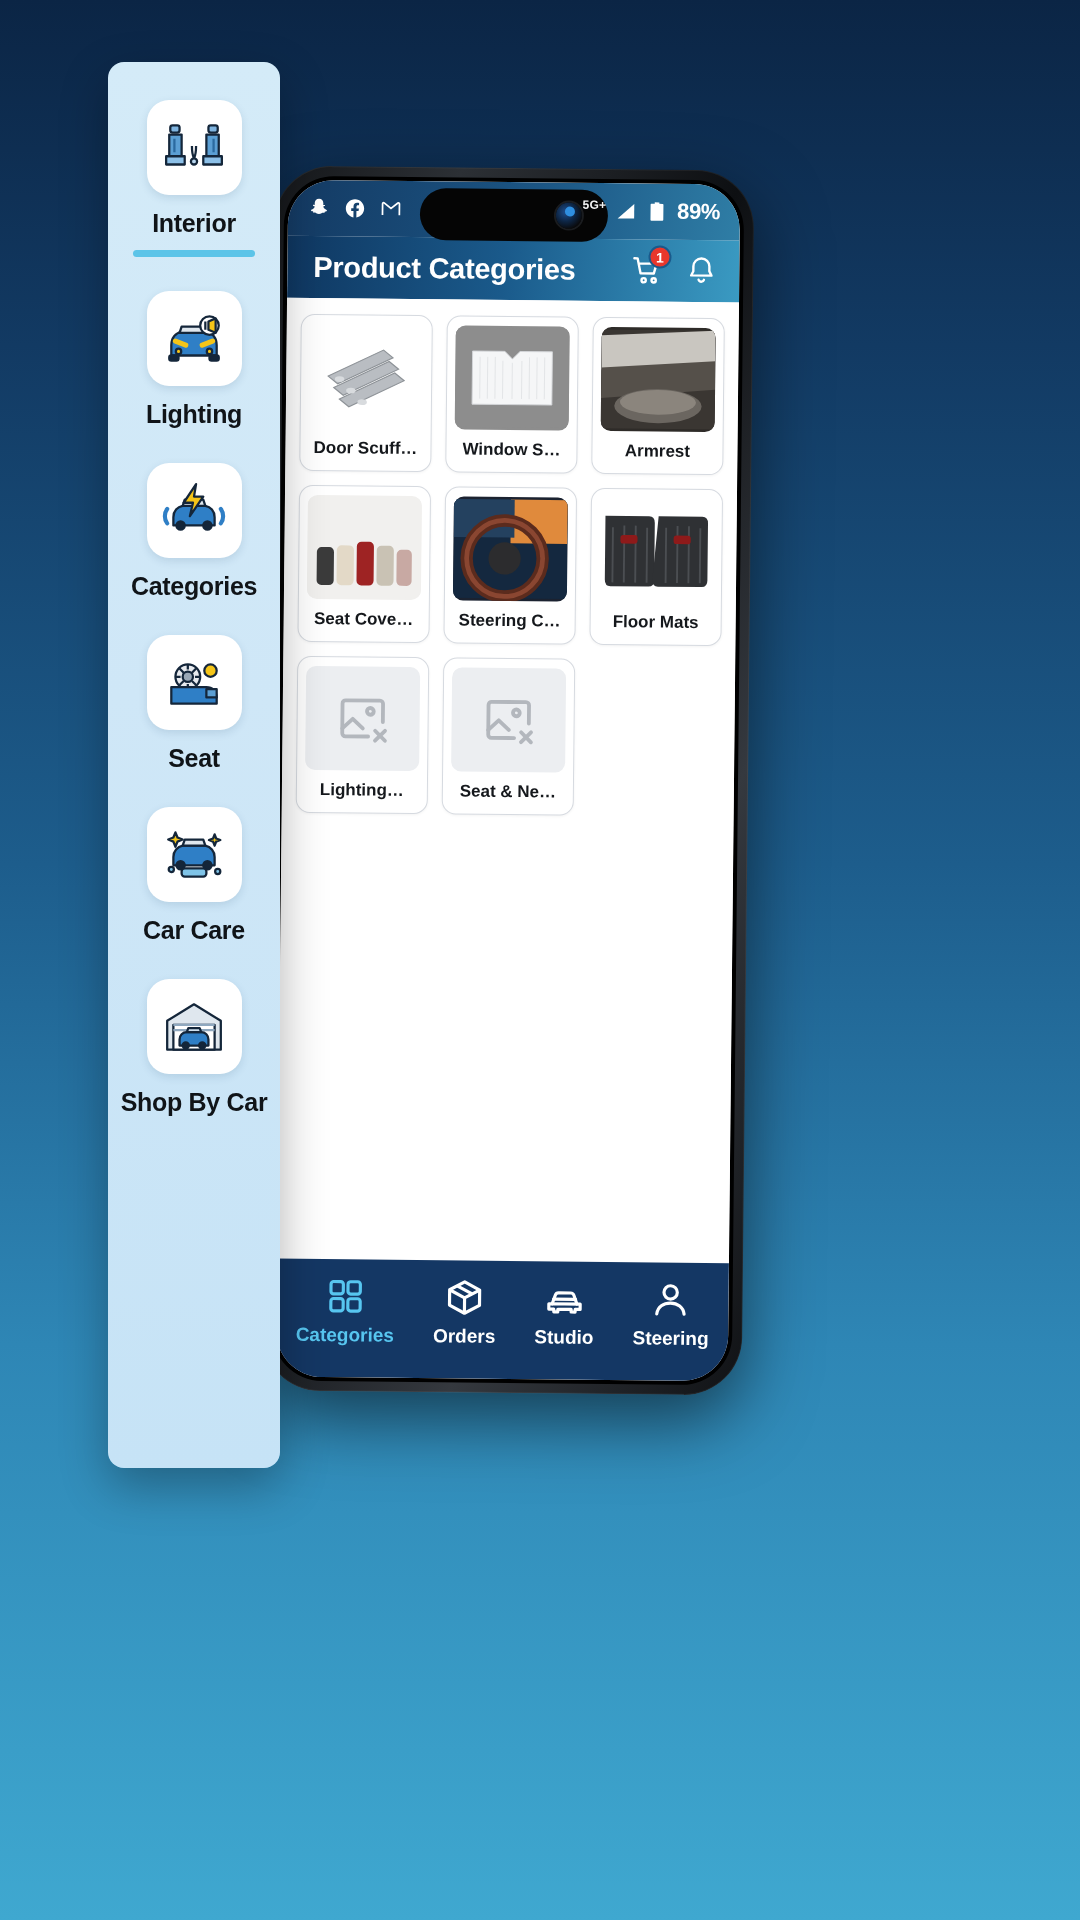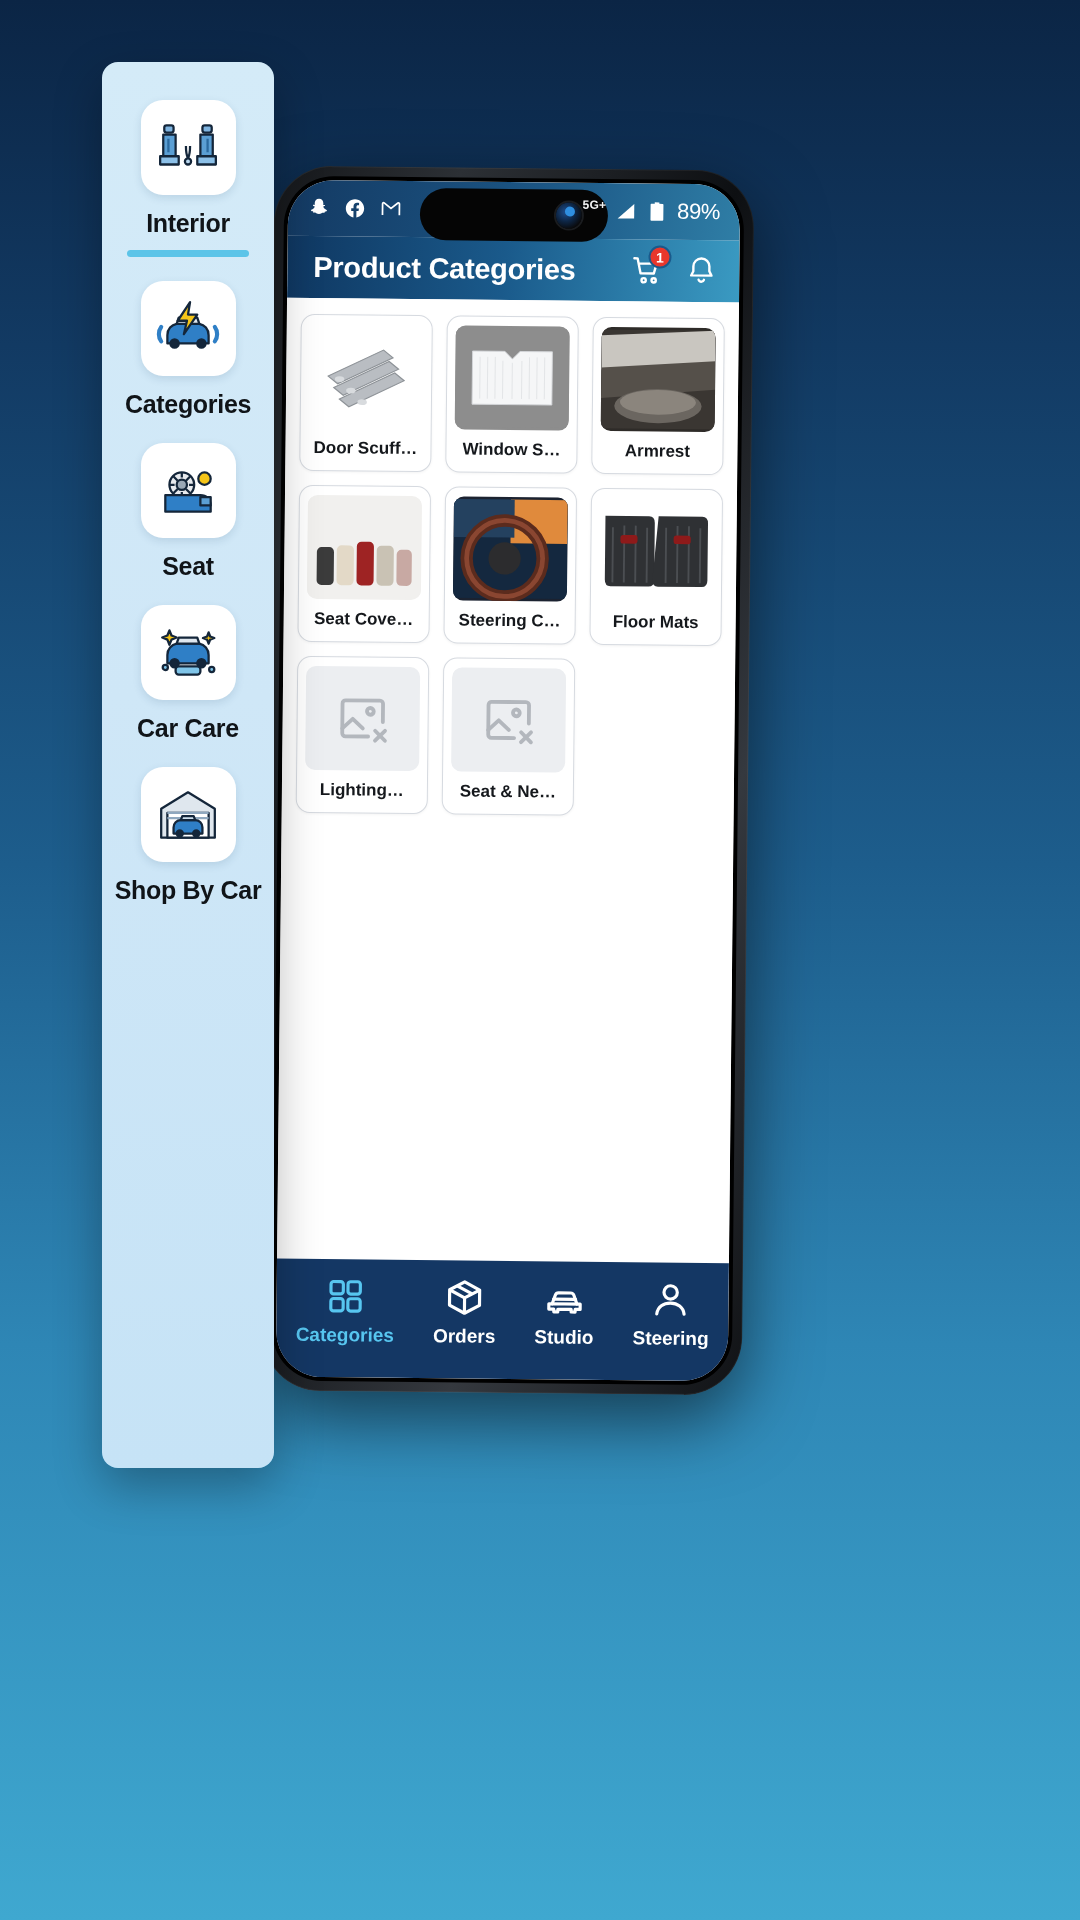--- a/index.html
+++ b/index.html
@@ -109,12 +109,12 @@
 
   
   .sidebar{
-    position:absolute; left:102px; top:62px; width:172px; height:1406px;
+    position:absolute; left:108px; top:62px; width:172px; height:1406px;
     background:linear-gradient(180deg,#d4ebf8 0%,#cfe7f7 45%,#c6e3f6 100%);
     border-radius:16px;
     box-shadow:0 18px 48px rgba(0,0,0,.30);
     padding:24px 0 20px 0;
-    display:flex; flex-direction:column; align-items:center; gap:4px;
+    display:flex; flex-direction:column; align-items:center; gap:14px;
     overflow:hidden;
   }
   .cat{

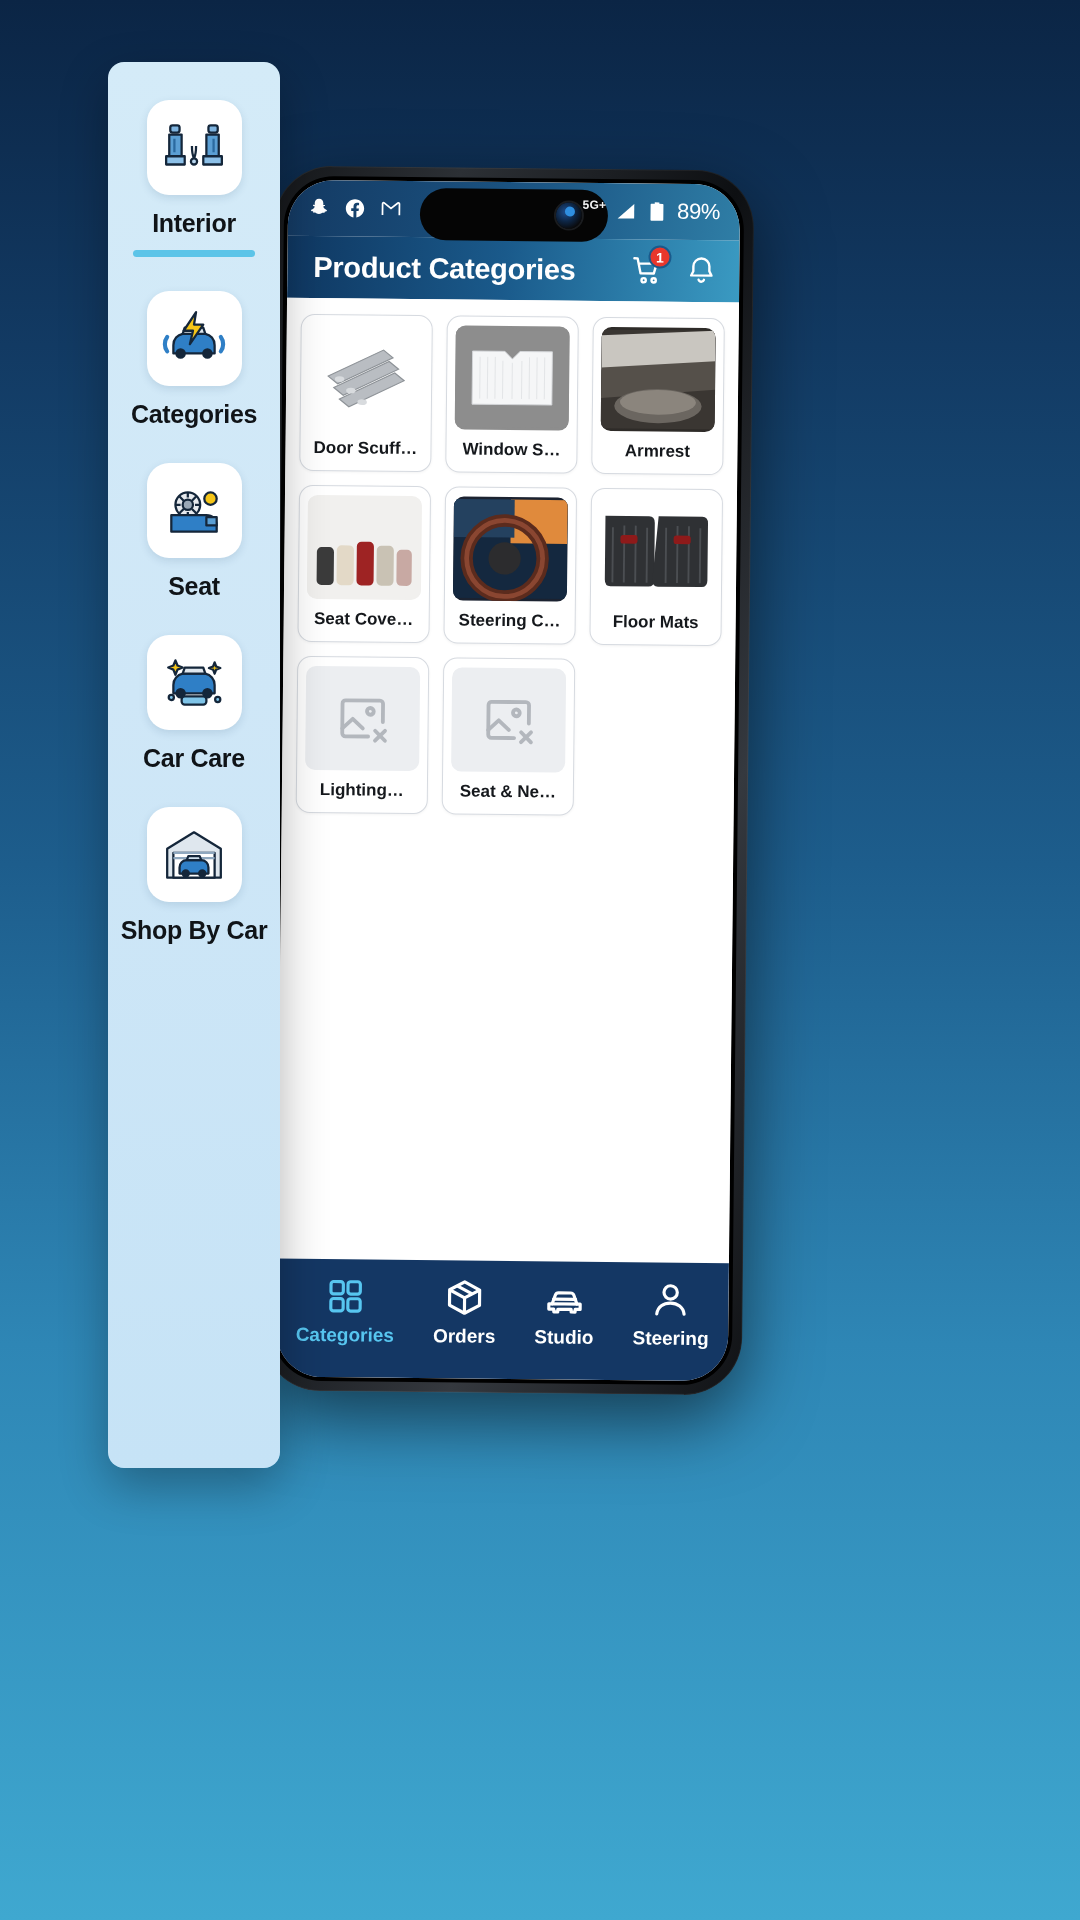--- a/index.html
+++ b/index.html
@@ -43,7 +43,7 @@
   .sb-right{ display:flex; align-items:center; gap:9px; }
   .sb-ico{ width:22px; height:22px; display:block; }
   .sb-net{ font-size:12px; font-weight:700; letter-spacing:.2px; opacity:.95; position:relative; top:-6px;}
-  .sb-batt{ font-size:22px; font-weight:400; letter-spacing:-.4px; }
+  .sb-batt{ font-size:22px; font-weight:700; letter-spacing:-.4px; }
   .punchhole{
     position:absolute; left:50%; top:7px; transform:translateX(-50%);
     width:188px; height:52px; border-radius:28px; background:#050505;

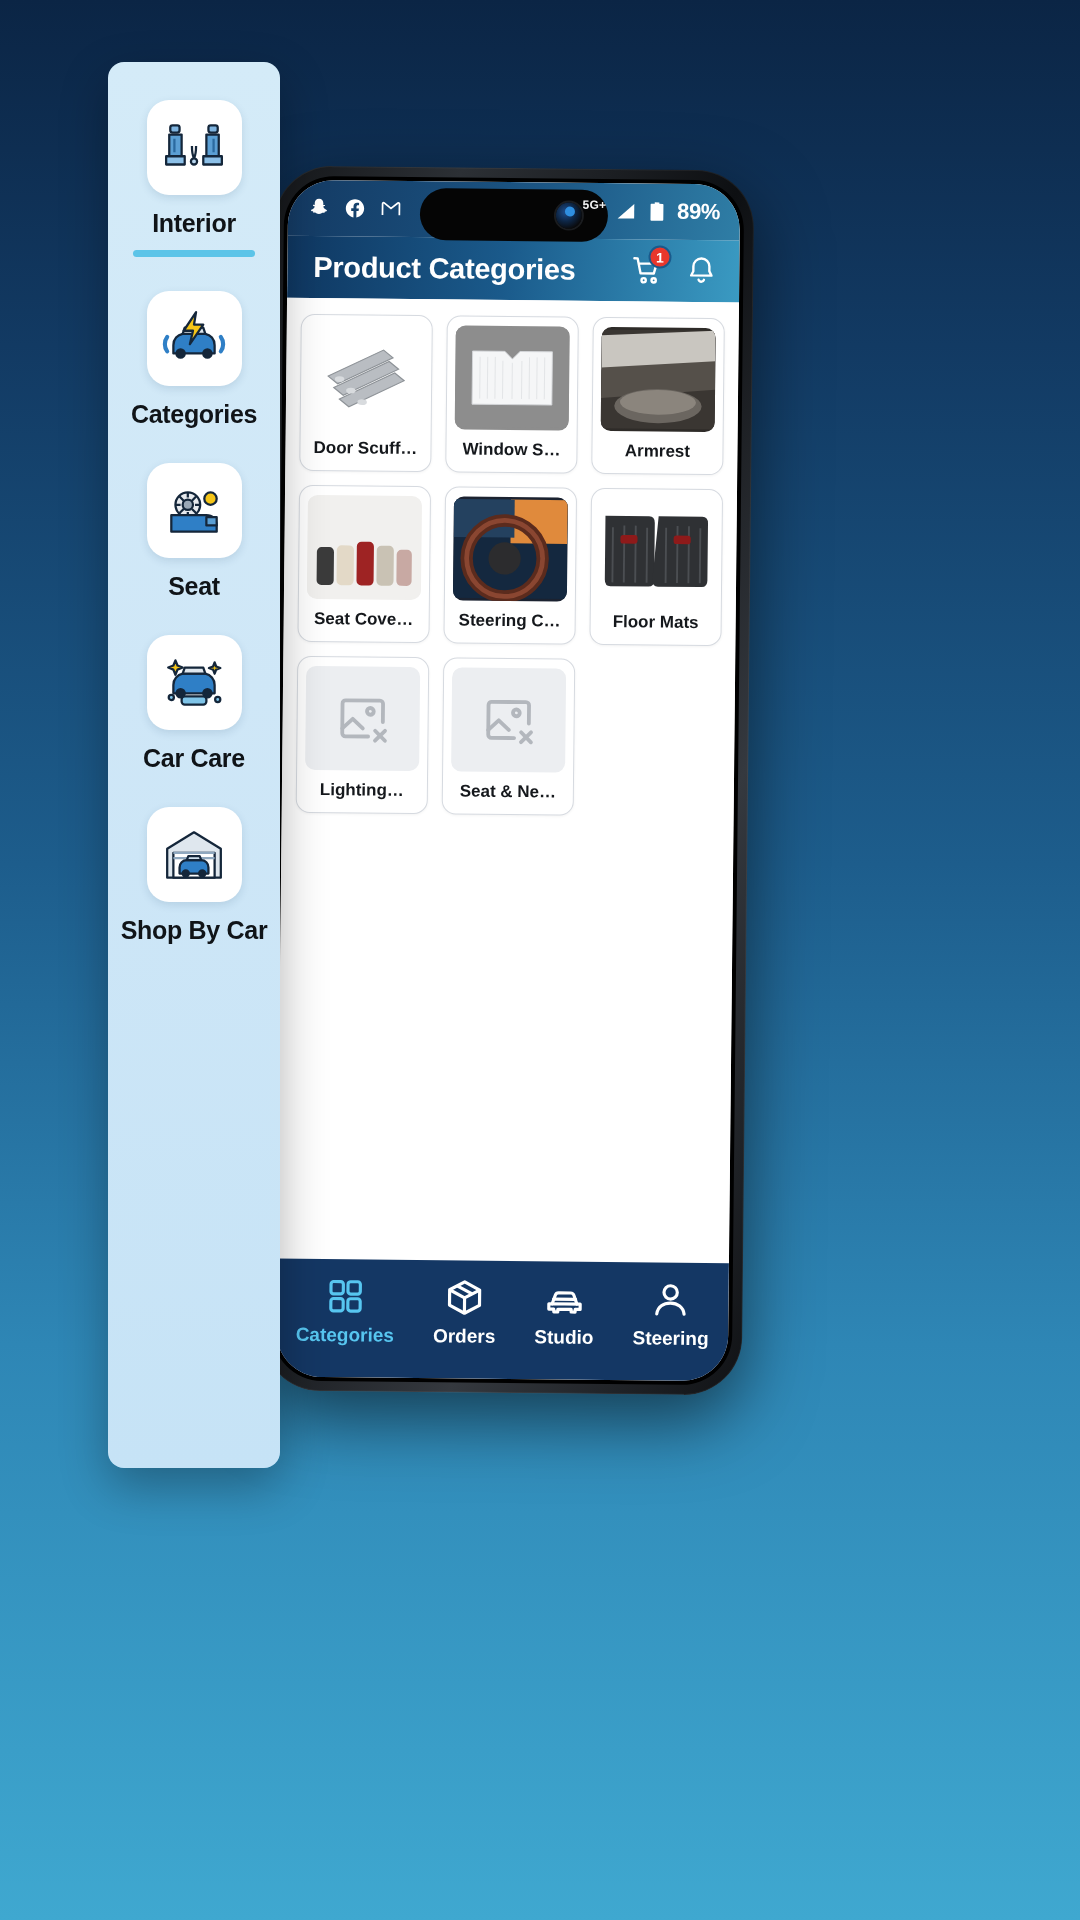--- a/index.html
+++ b/index.html
@@ -379,6 +379,22 @@
     <div class="cat-underline"></div>
   </div>
 
+  <div class="cat">
+    <div class="cat-tile">
+      <svg viewBox="0 0 64 64" fill="none" stroke="#14263a" stroke-width="2.2" stroke-linejoin="round">
+        <path d="M10 38c0-7 4-12 10-13h24c6 1 10 6 10 13v10H10z" fill="#2f7fc6"></path>
+        <path d="M18 26h28l-2-6H20z" fill="#dfe7ee"></path>
+        <path d="M14 34l10 4M50 34l-10 4" stroke="#f5c518" stroke-width="5" stroke-linecap="round"></path>
+        <circle cx="17" cy="44" r="2.6" fill="#f5c518"></circle>
+          <circle cx="47" cy="44" r="2.6" fill="#f5c518"></circle>
+        <rect x="8" y="48" width="9" height="5" rx="2" fill="#14263a"></rect>
+          <rect x="47" y="48" width="9" height="5" rx="2" fill="#14263a"></rect>
+        <circle cx="47" cy="19" r="9" fill="#fff"></circle>
+        <path d="M43 15v8M46 15l7-3v14l-7-3z" fill="#f5c518"></path>
+      </svg>
+    </div>
+    <div class="cat-label">Lighting</div>
+  </div>
 
 
   <div class="cat">

